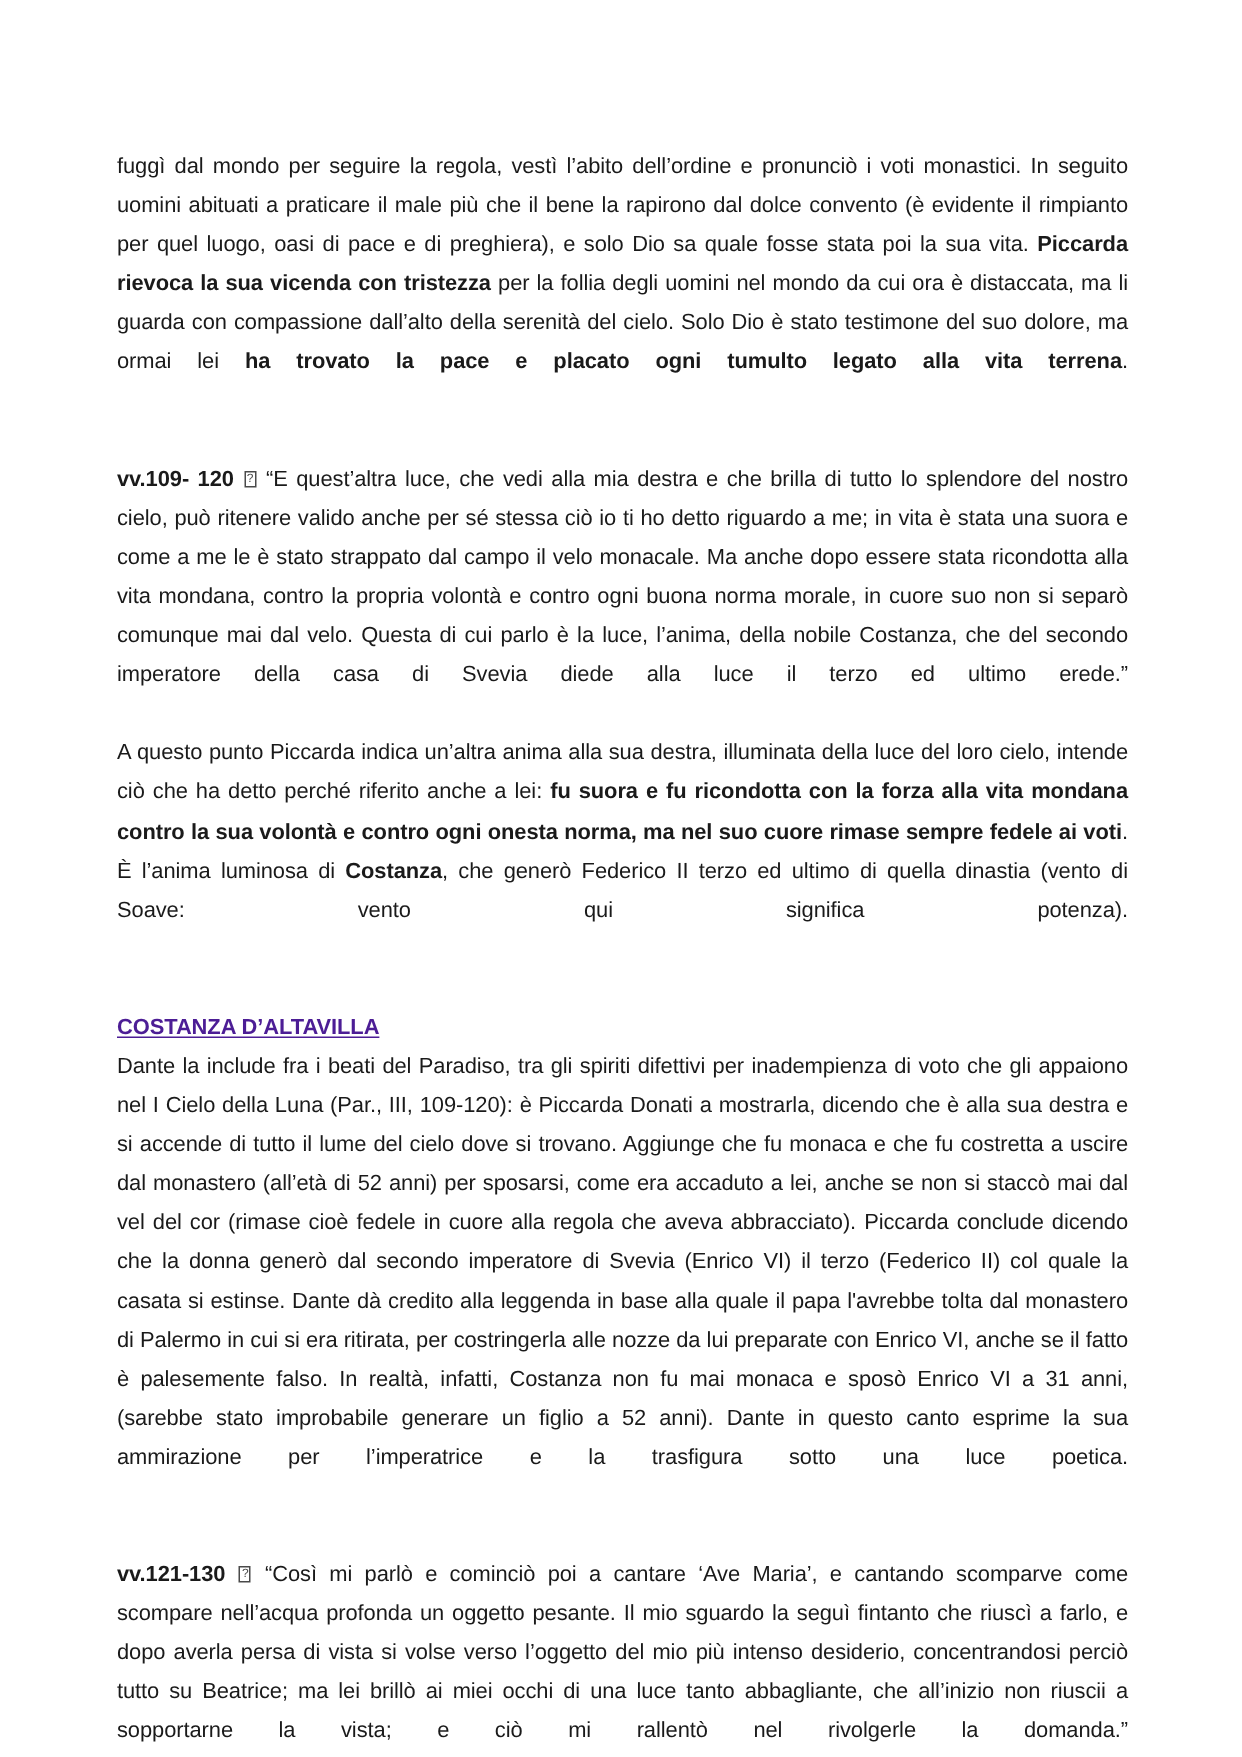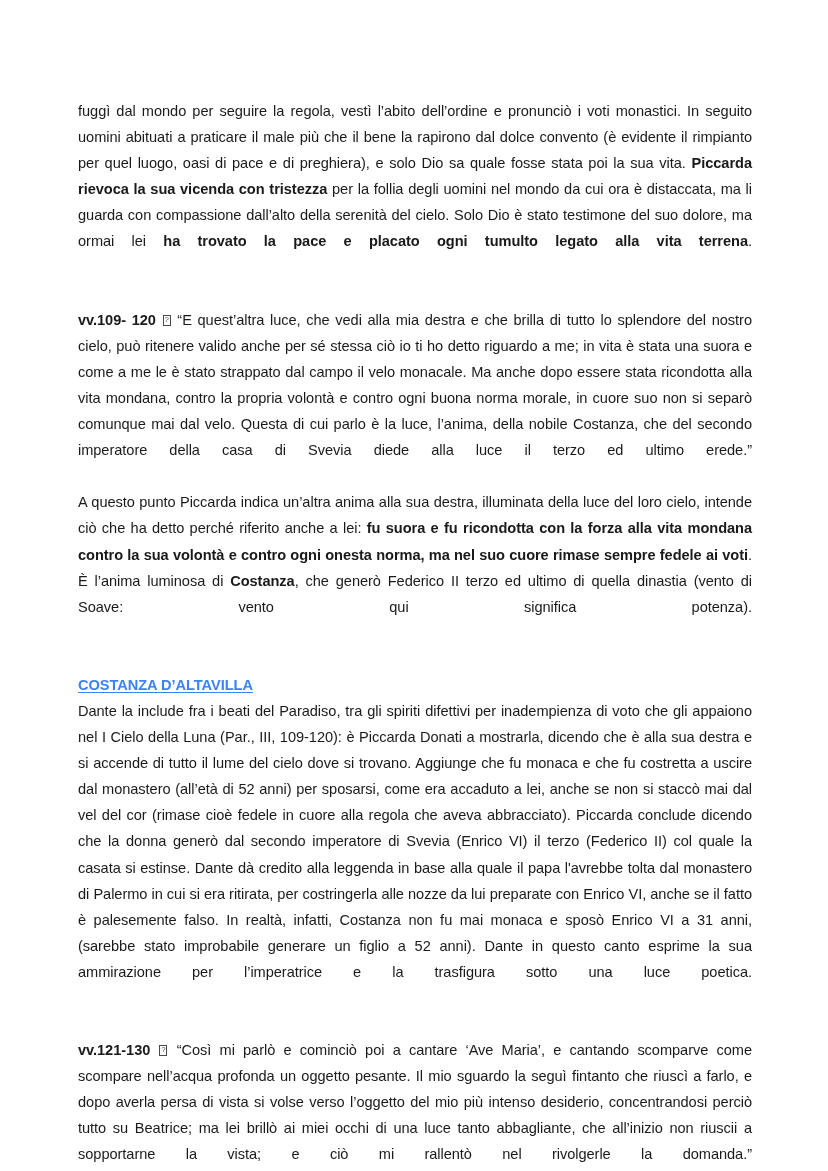--- a/index.html
+++ b/index.html
@@ -60,7 +60,7 @@
     text-decoration: underline;
     text-underline-offset: 2px;
     letter-spacing: -0.05px;
-    color: #3b82f6;
+    color: #4c1d95;
   }
 
   b, .b {

